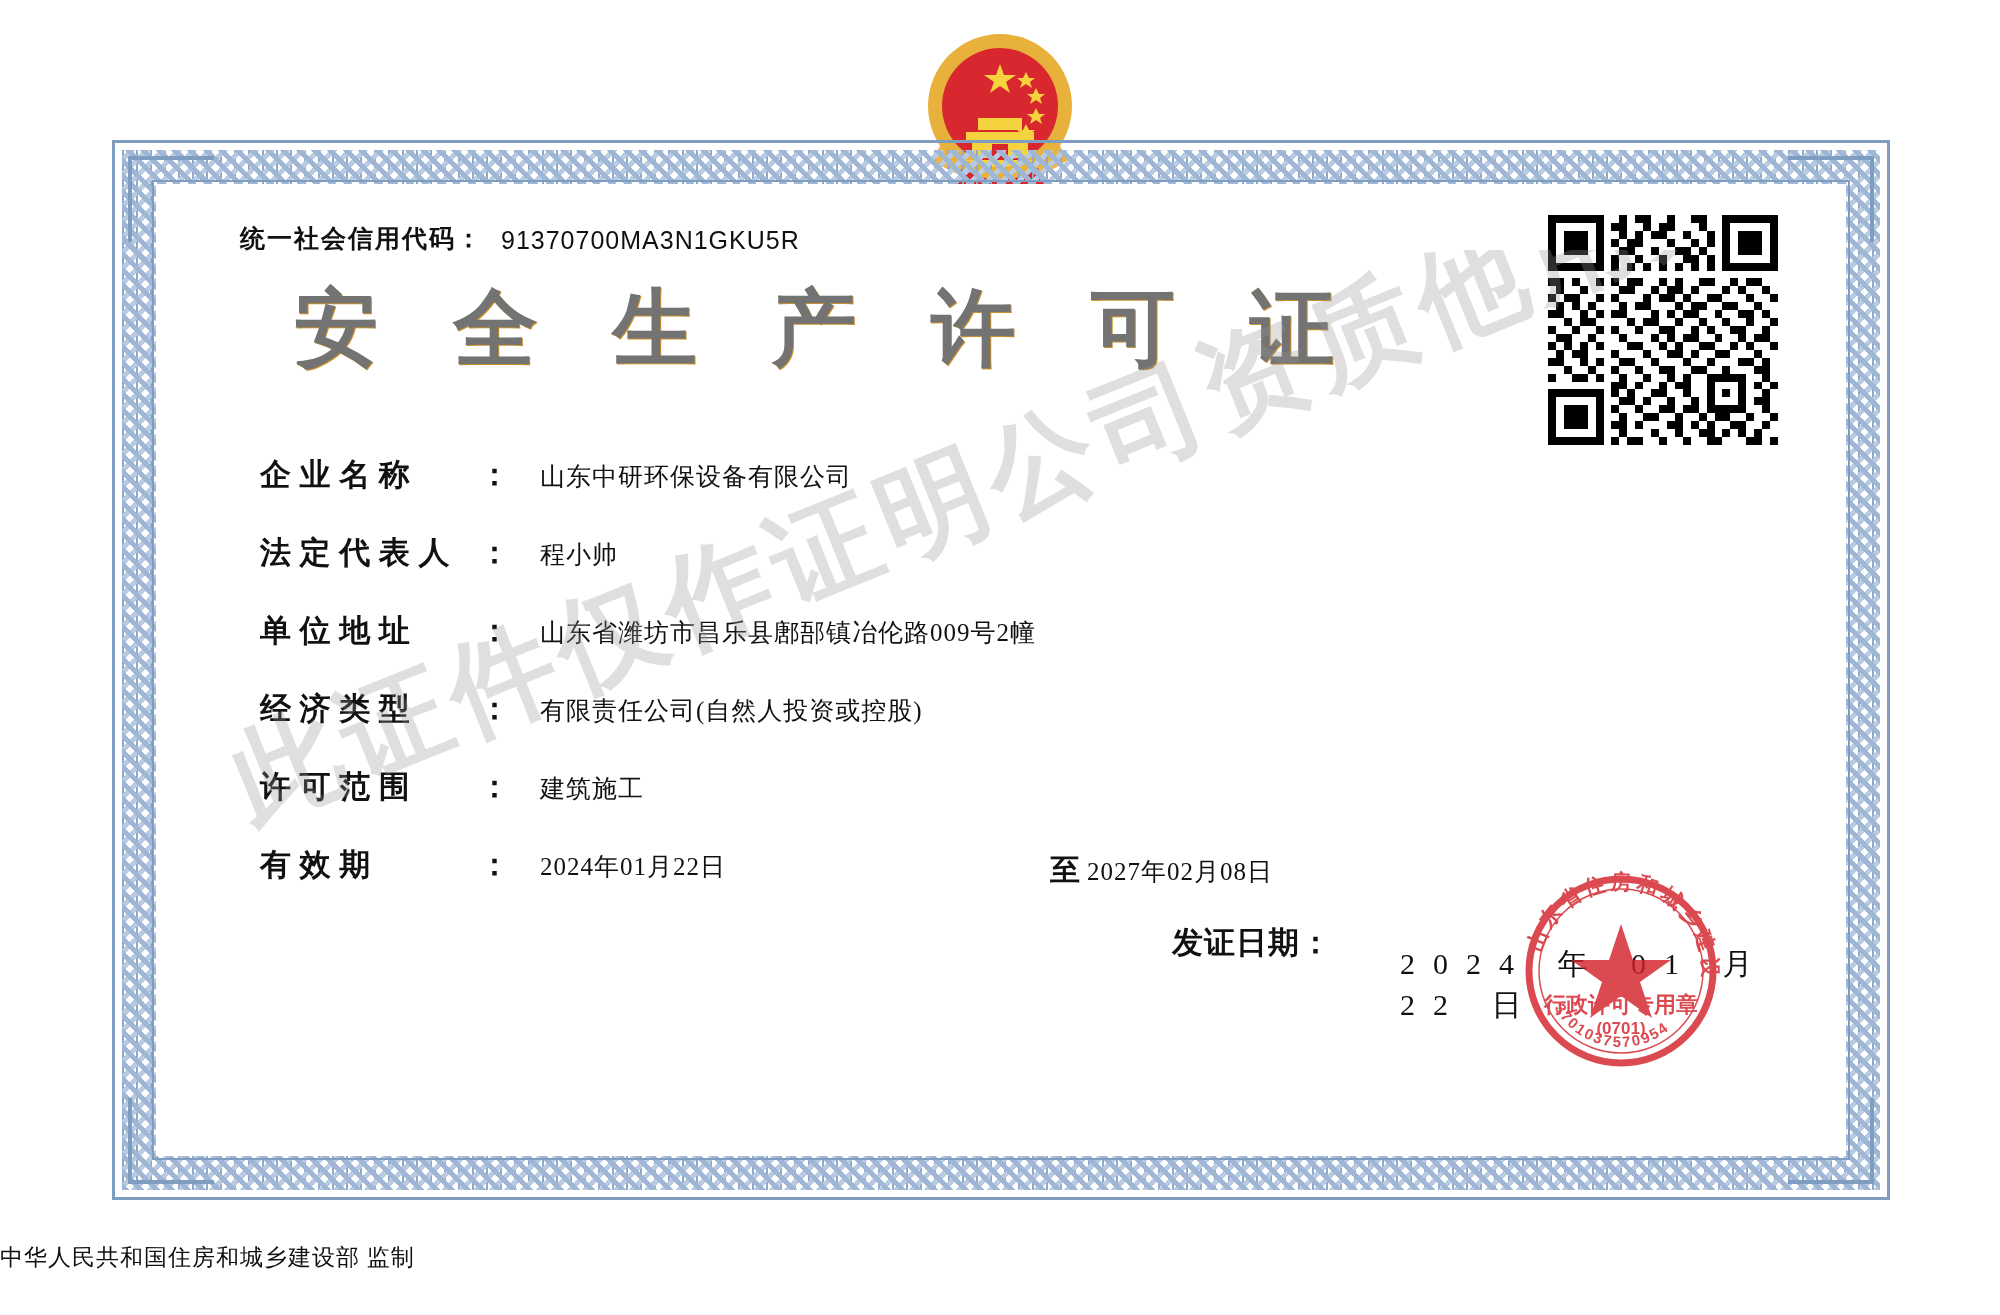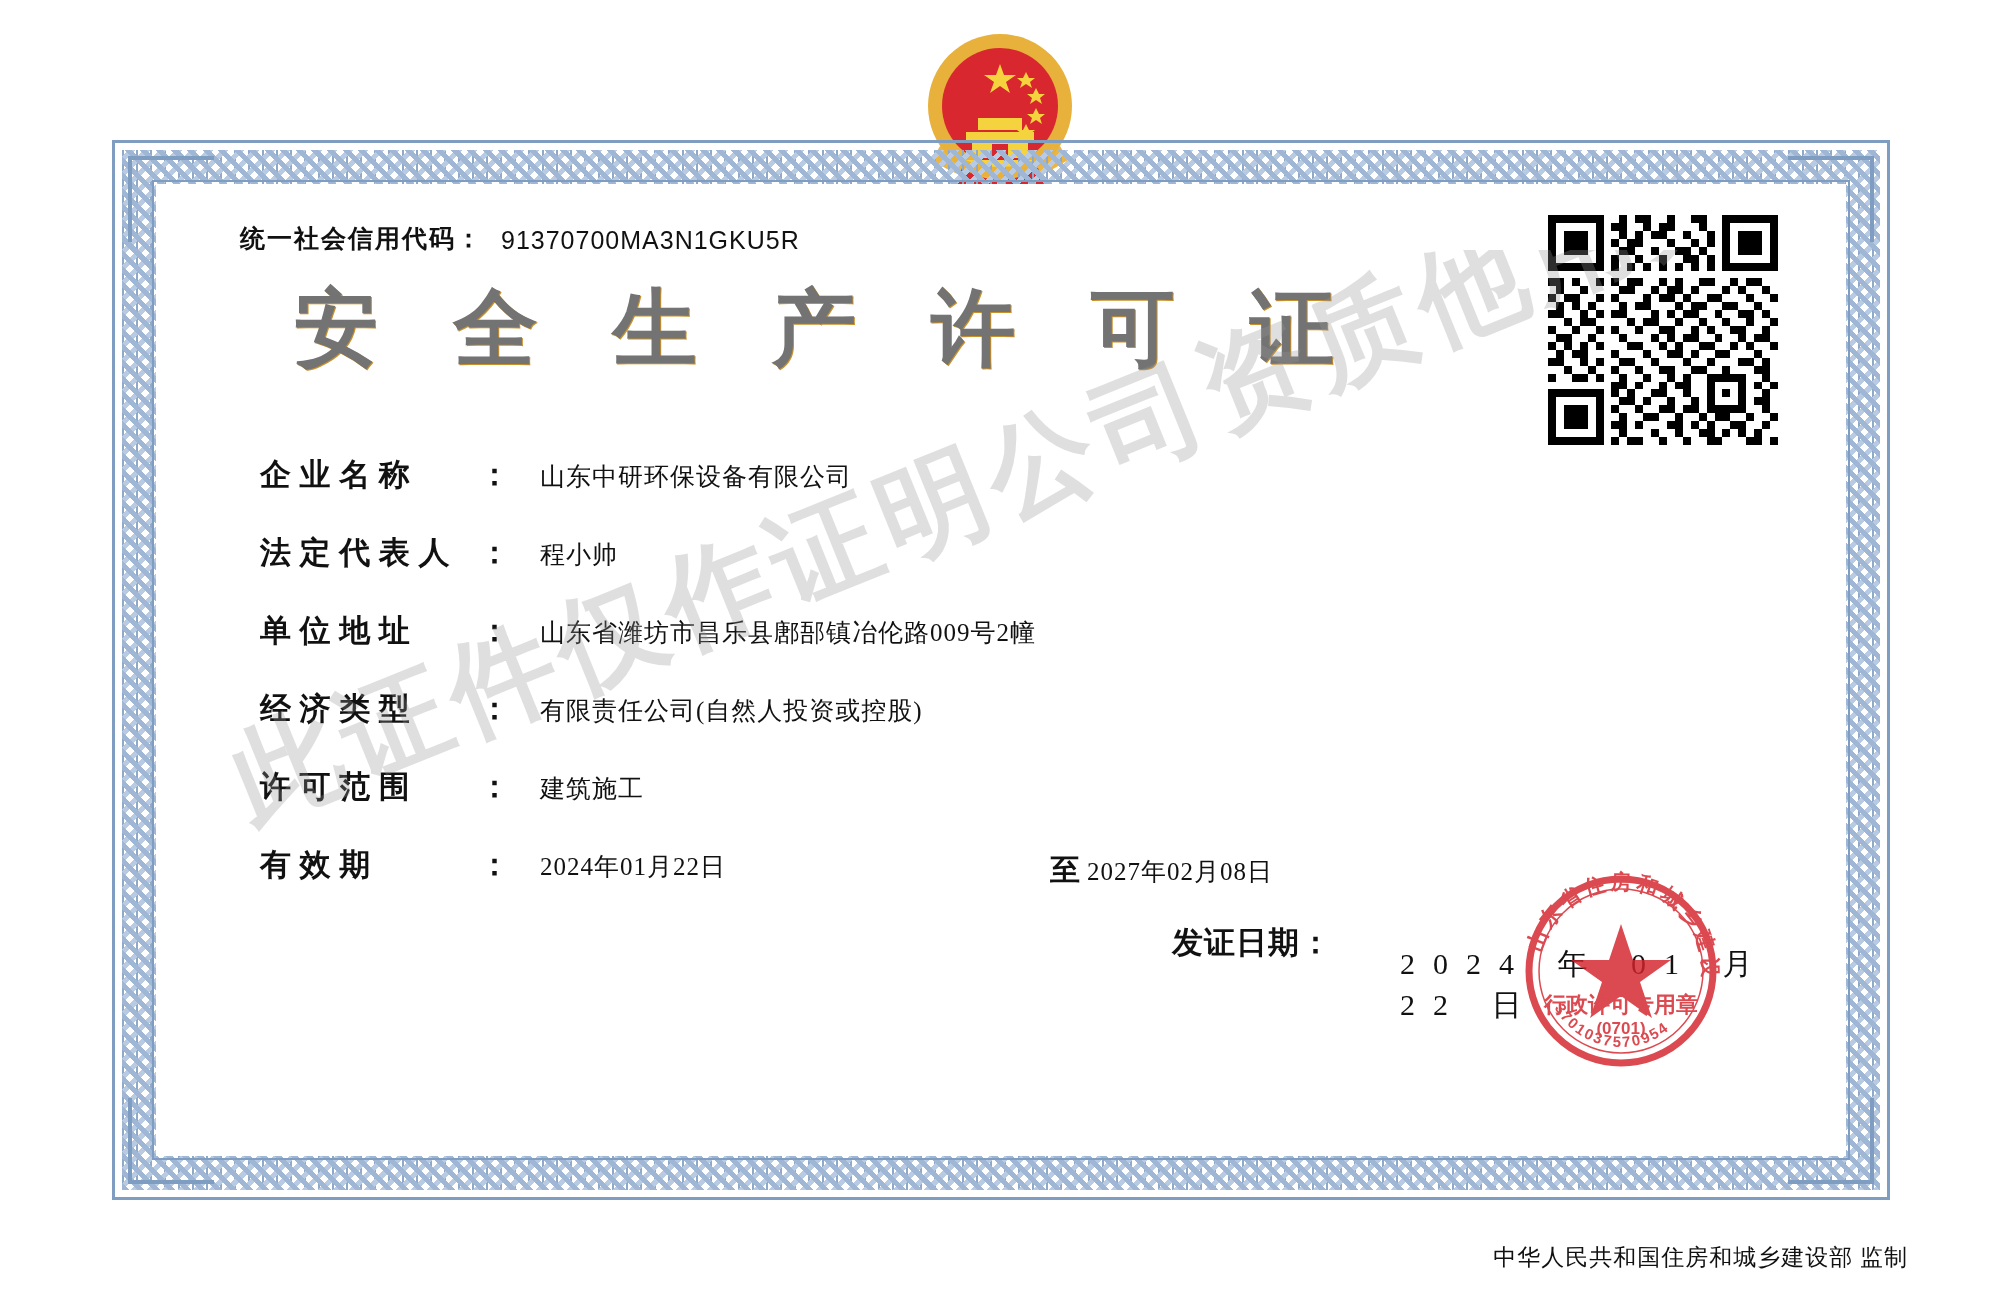--- a/index.html
+++ b/index.html
@@ -278,7 +278,6 @@
     left: 0;
     top: 1242px;
     width: 1908px;
-    text-align: right;
     font-size: 23px;
     letter-spacing: 1px;
   }

